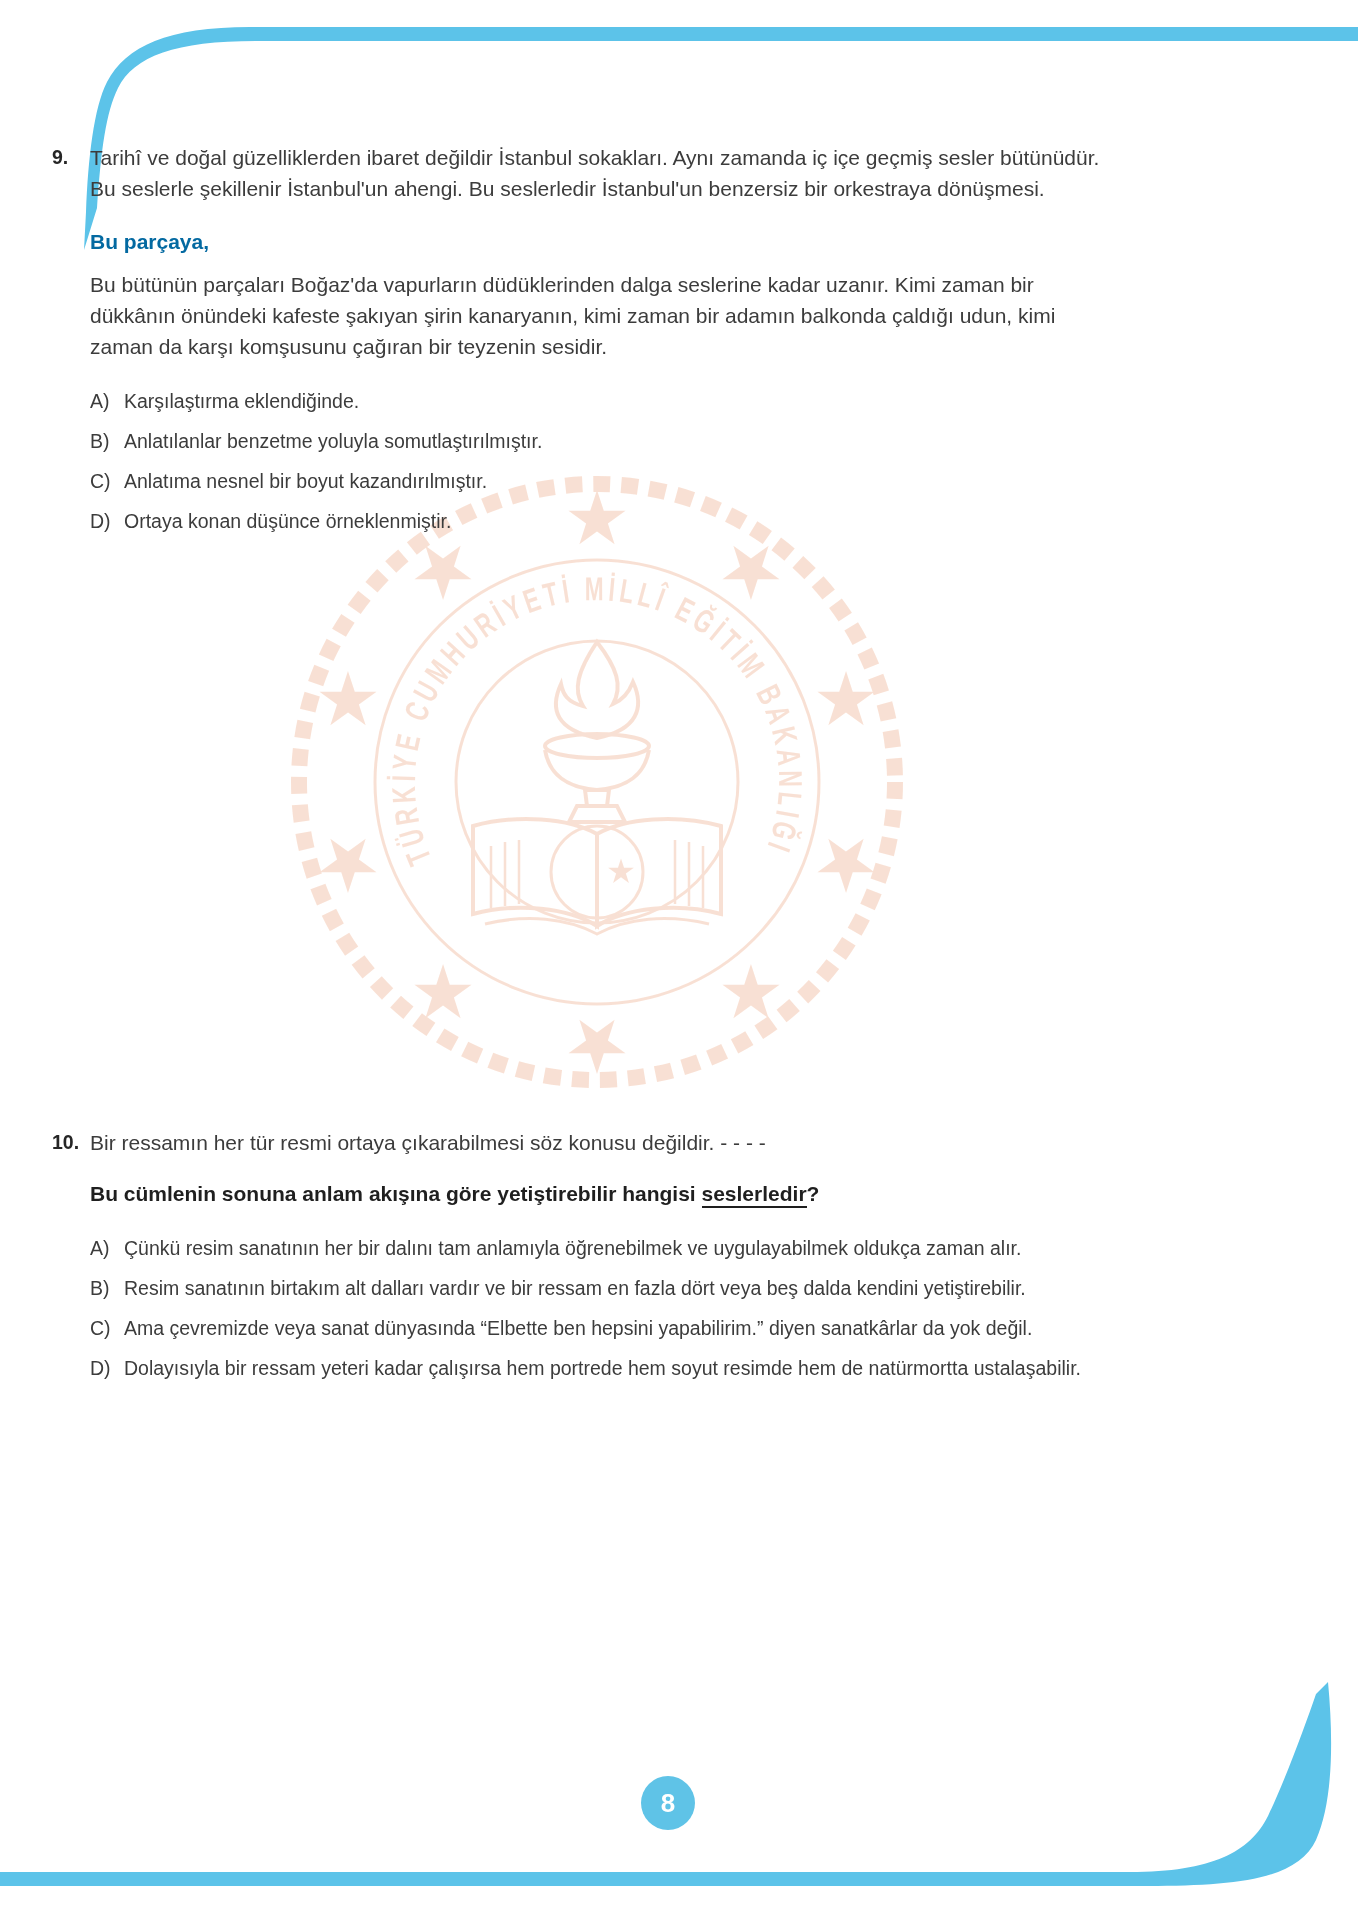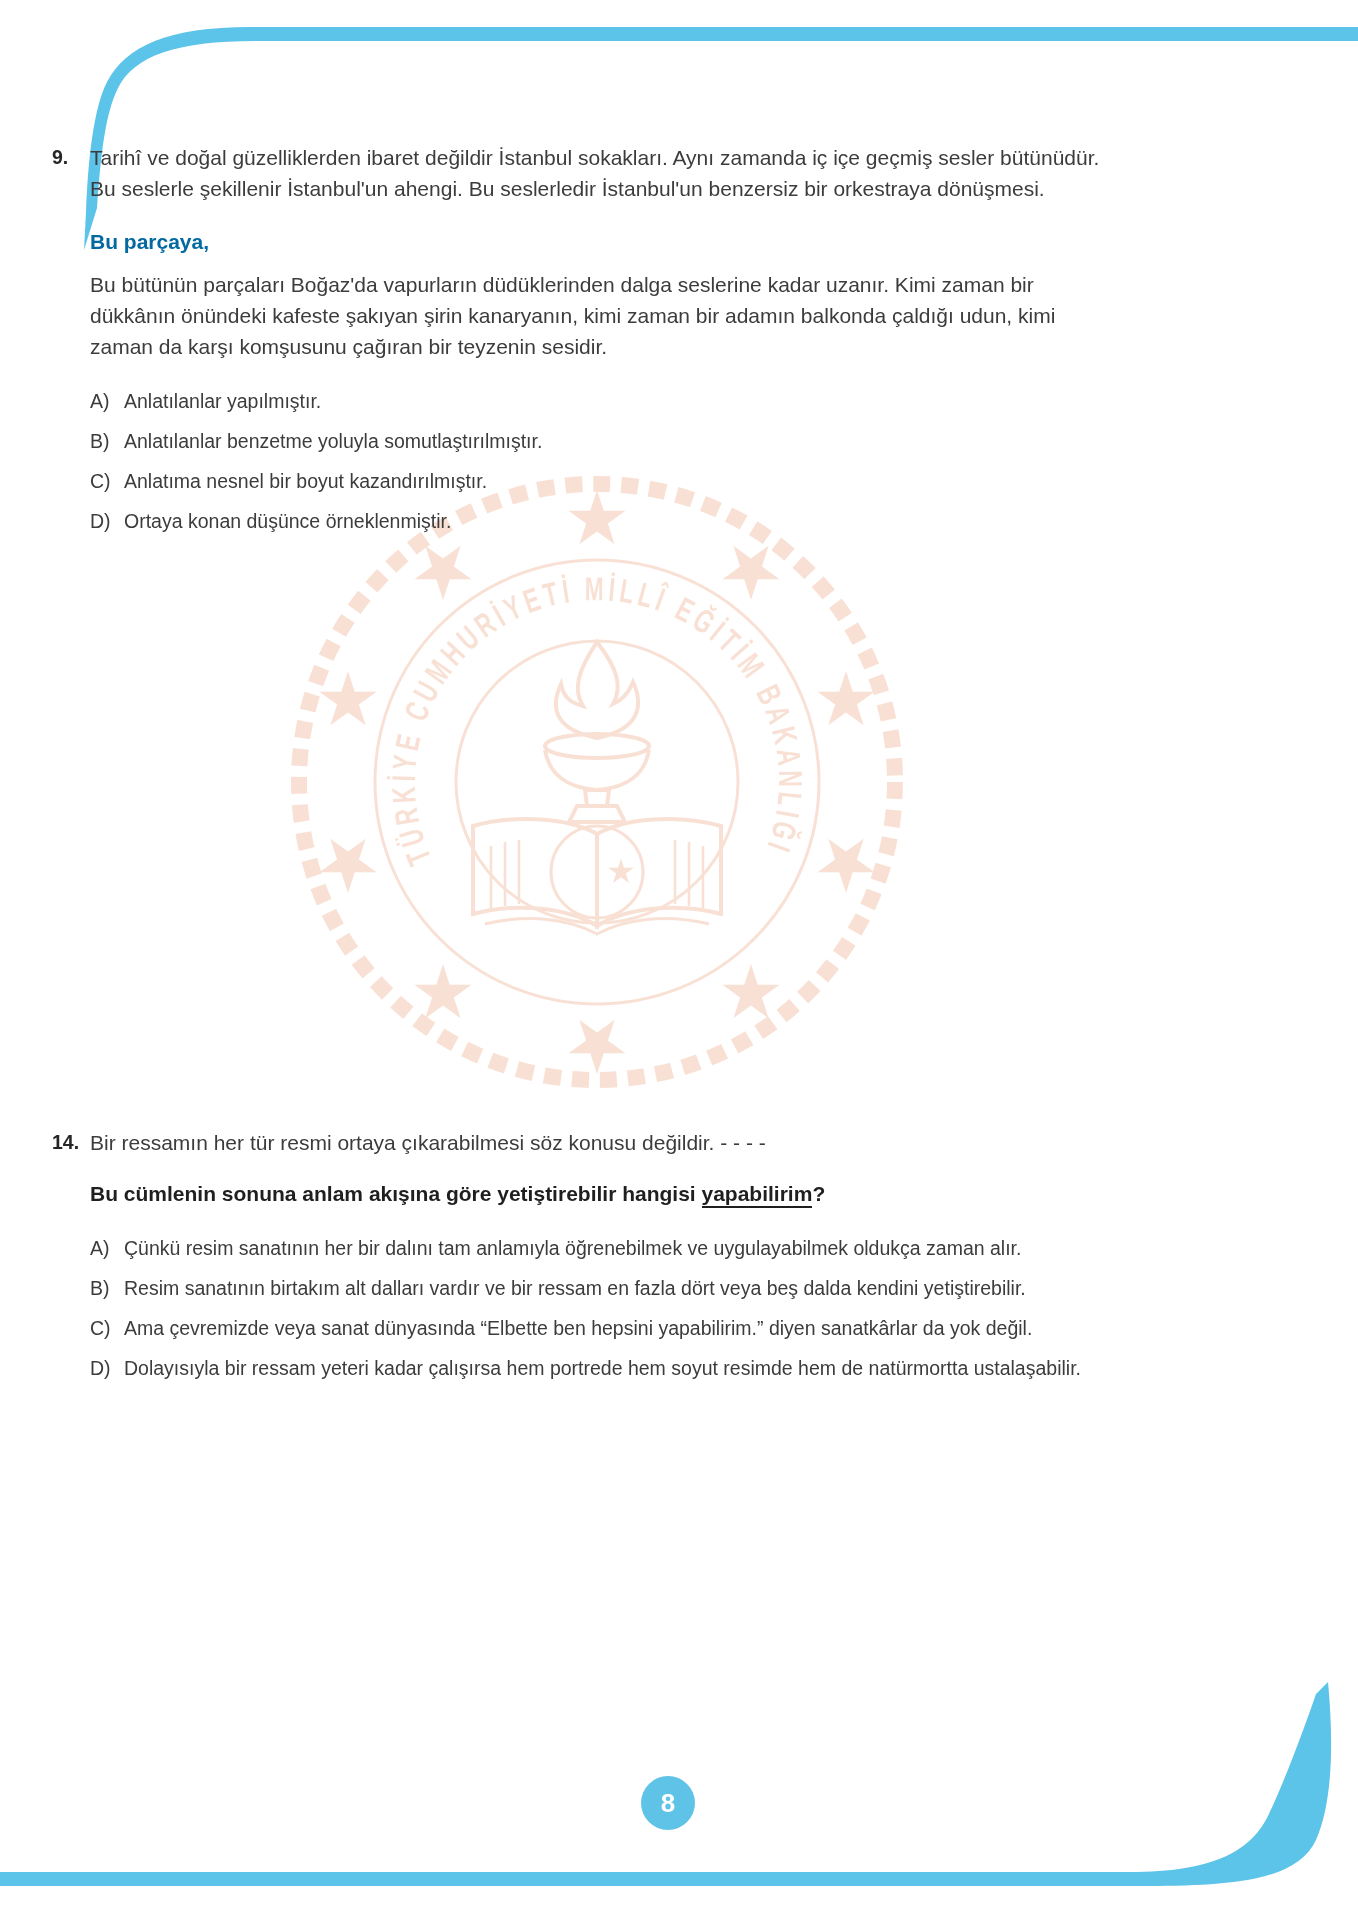--- a/index.html
+++ b/index.html
@@ -101,7 +101,7 @@
     <ul class="options">
       <li>
         <span class="opt-label">A)</span>
-        <span>Anlatılanlar yapılmıştır.</span>
+        <span>Karşılaştırma eklendiğinde.</span>
       </li>
       <li>
         <span class="opt-label">B)</span>

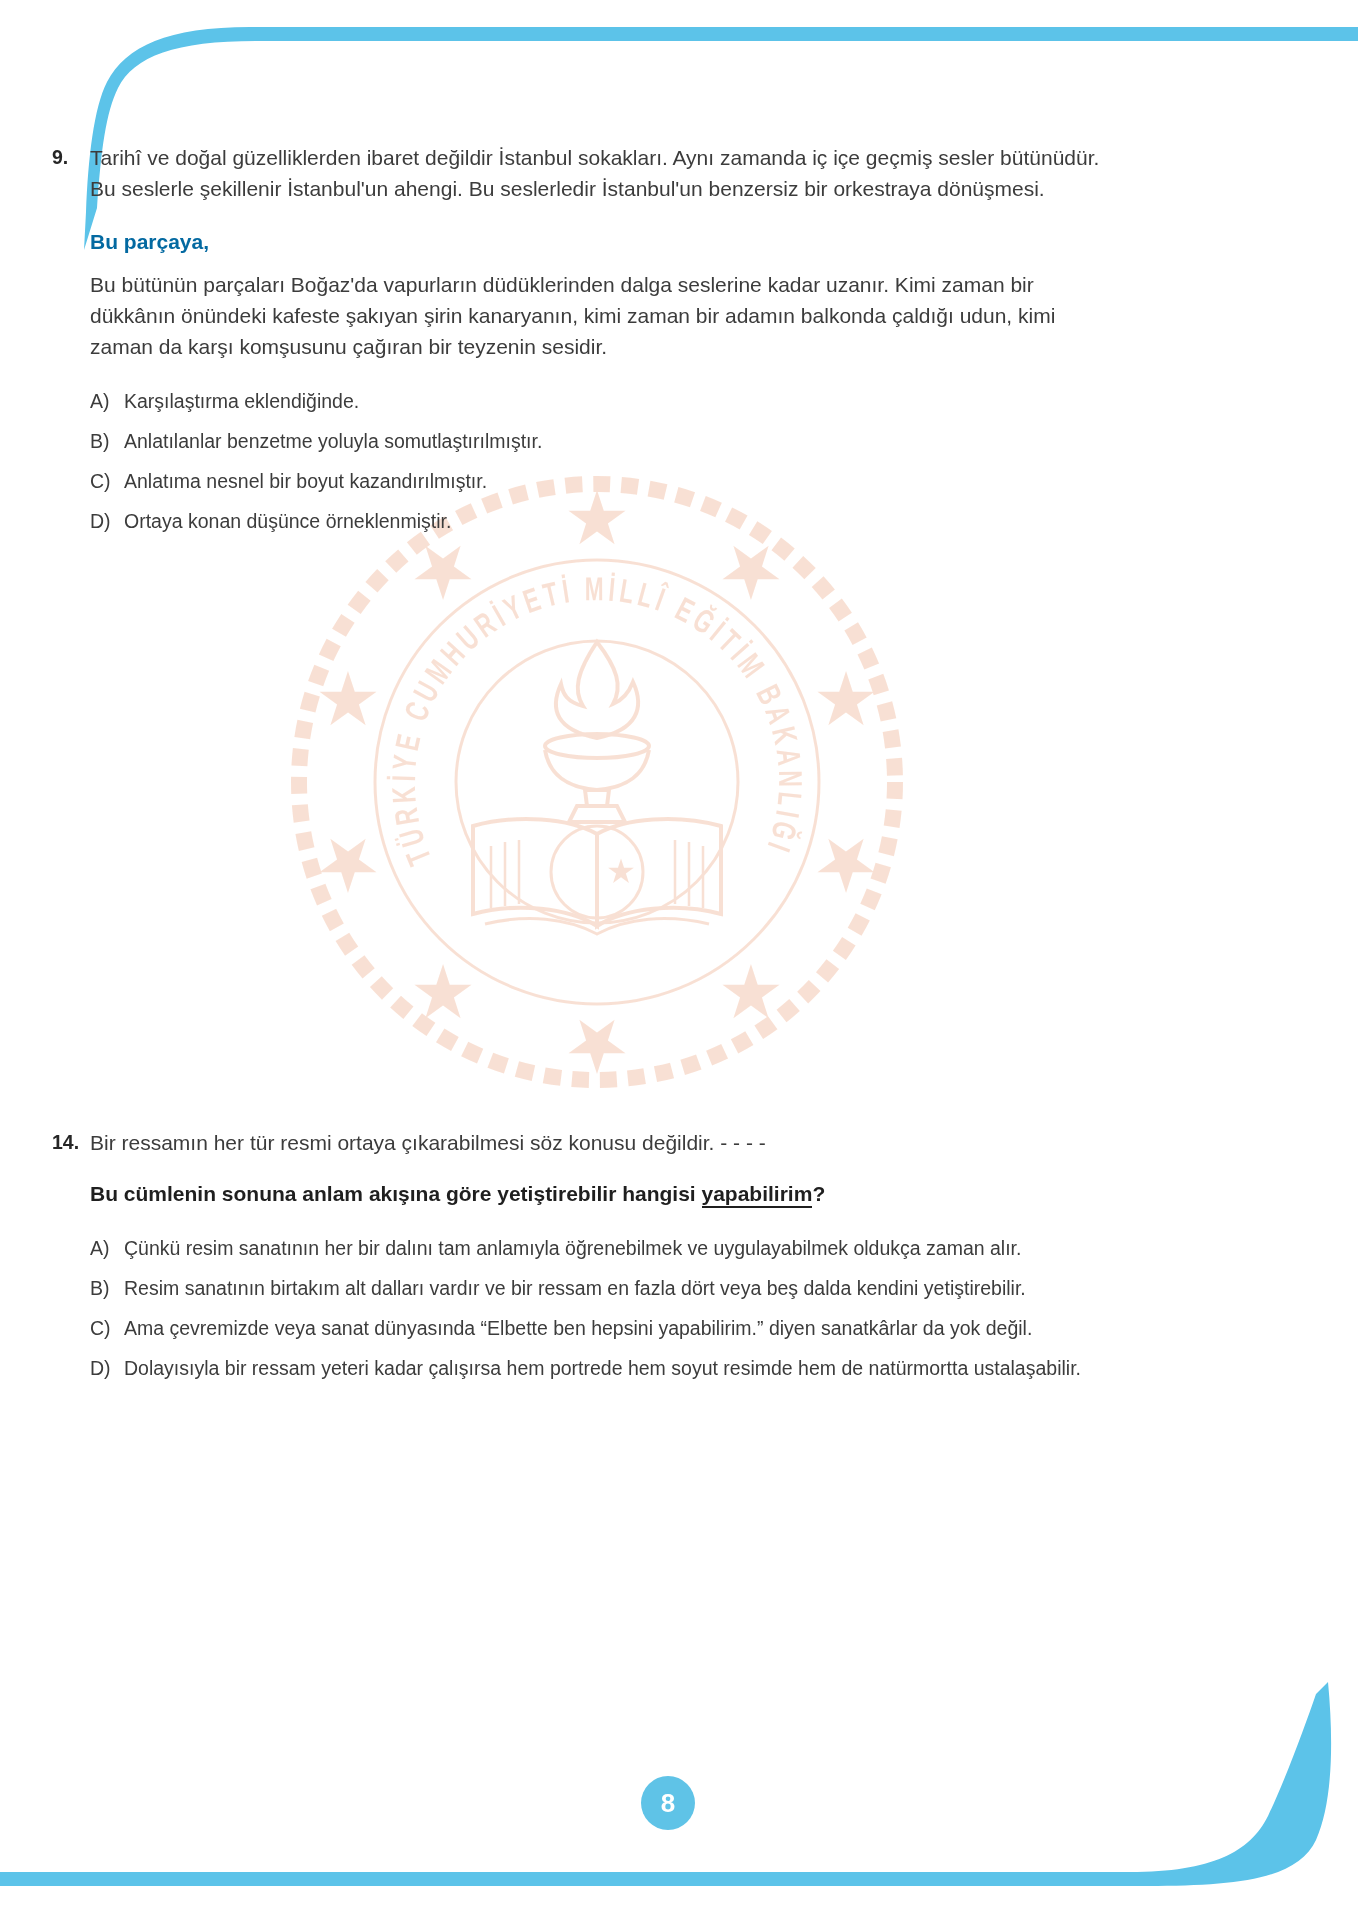--- a/index.html
+++ b/index.html
@@ -120,7 +120,7 @@
 </section>
 
 <section class="q" id="q10">
-  <div class="qnum">14.</div>
+  <div class="qnum">10.</div>
   <div class="qbody">
     <p>Bir ressamın her tür resmi ortaya çıkarabilmesi söz konusu değildir. - - - -</p>
     <p class="prompt"><span>Bu cümlenin sonuna anlam akışına göre yetiştirebilir hangisi </span><span class="ul-word">yapabilirim</span><span>?</span></p>

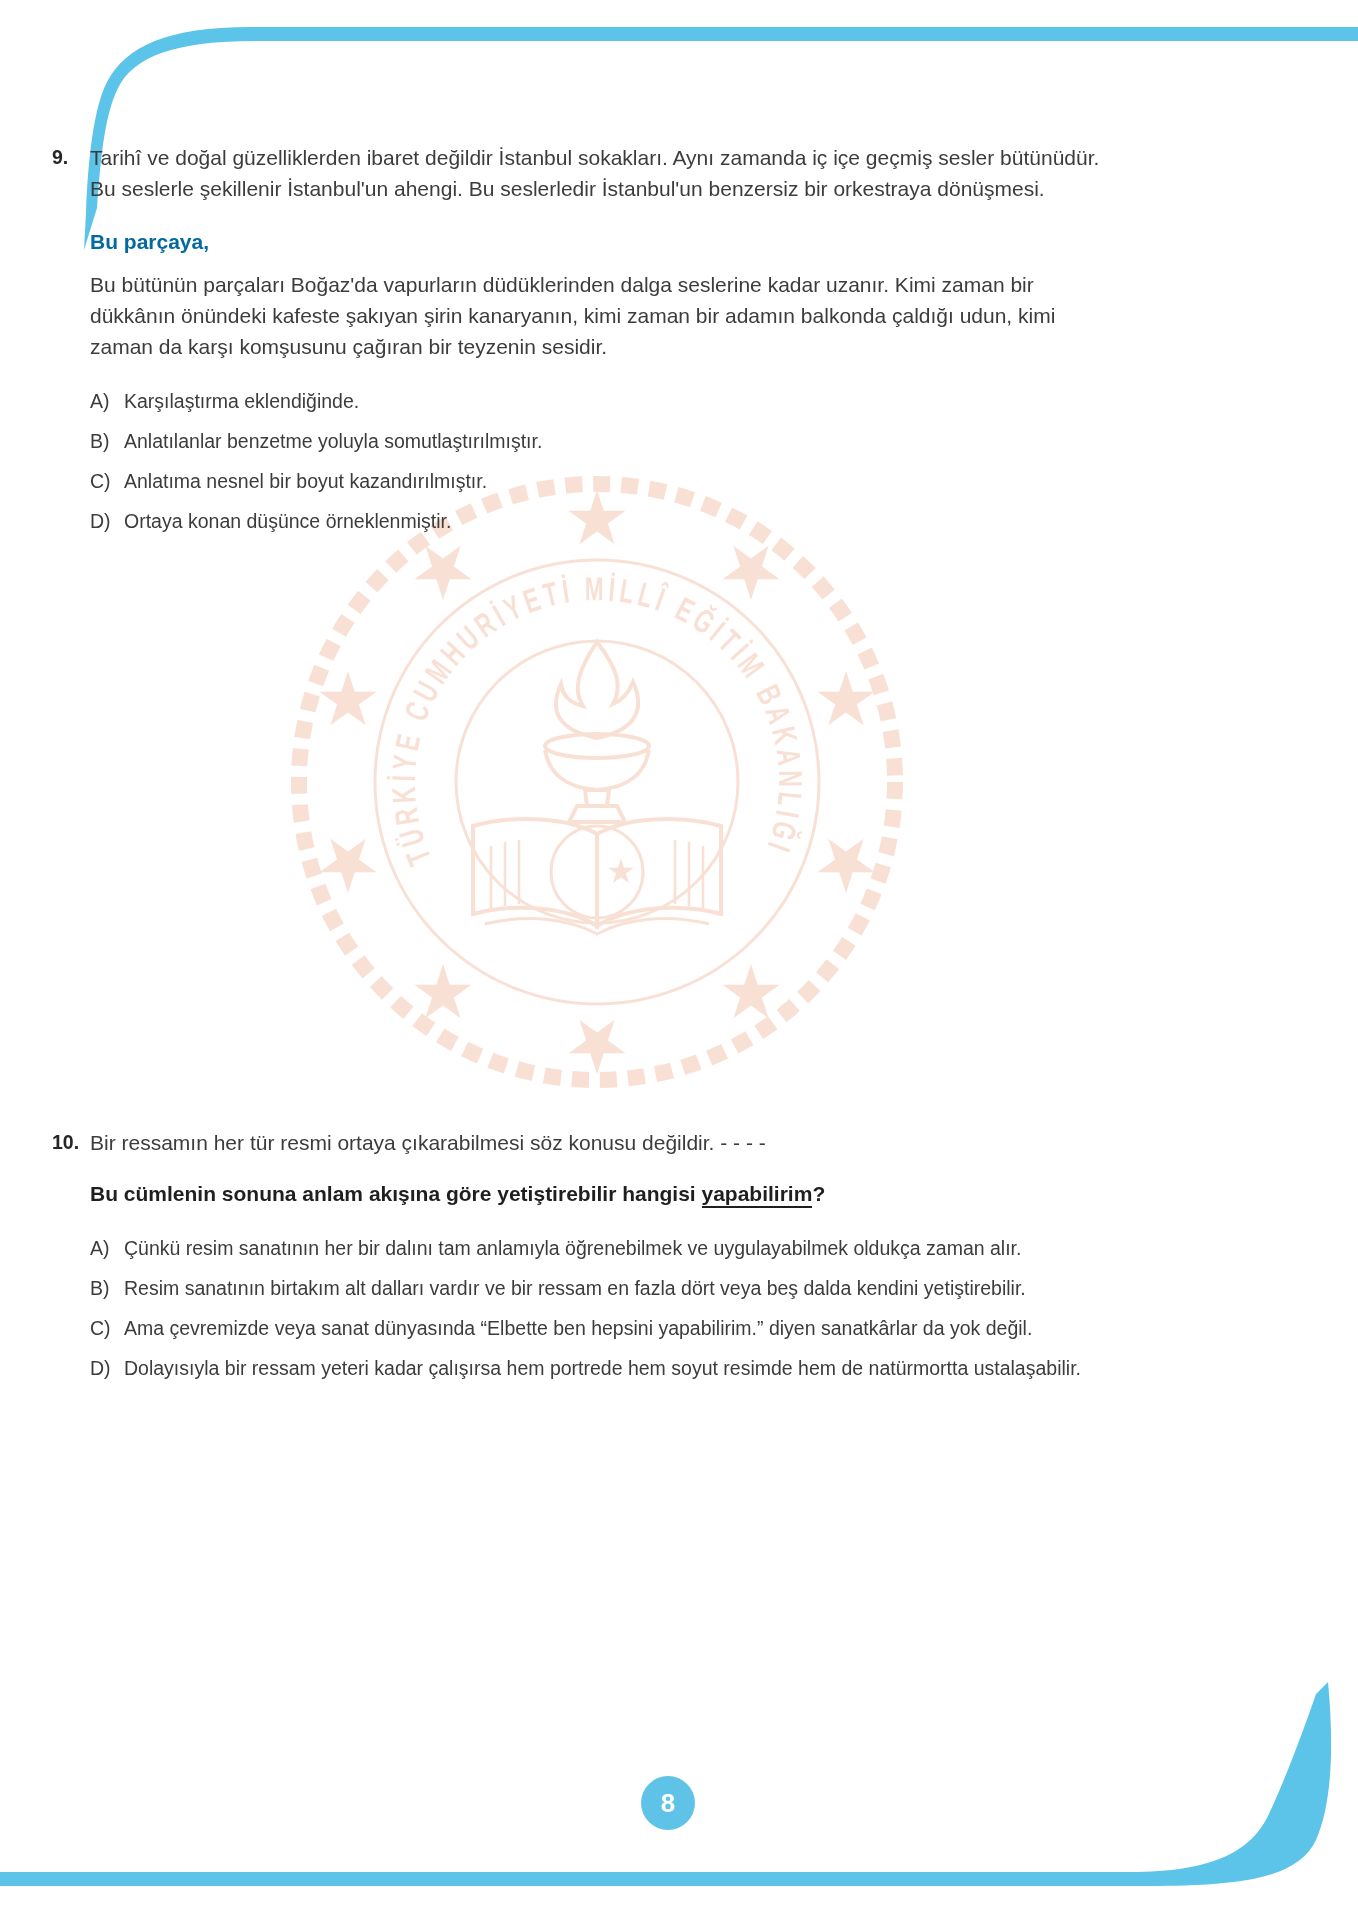--- a/index.html
+++ b/index.html
@@ -123,7 +123,7 @@
   <div class="qnum">10.</div>
   <div class="qbody">
     <p>Bir ressamın her tür resmi ortaya çıkarabilmesi söz konusu değildir. - - - -</p>
-    <p class="prompt"><span>Bu cümlenin sonuna anlam akışına göre yetiştirebilir hangisi </span><span class="ul-word">yapabilirim</span><span>?</span></p>
+    <p class="prompt"><span>Bu cümlenin sonuna anlam akışına göre yetiştirebilir hangisi </span><span class="ul-word">seslerledir</span><span>?</span></p>
     <ul class="options">
       <li>
         <span class="opt-label">A)</span>

